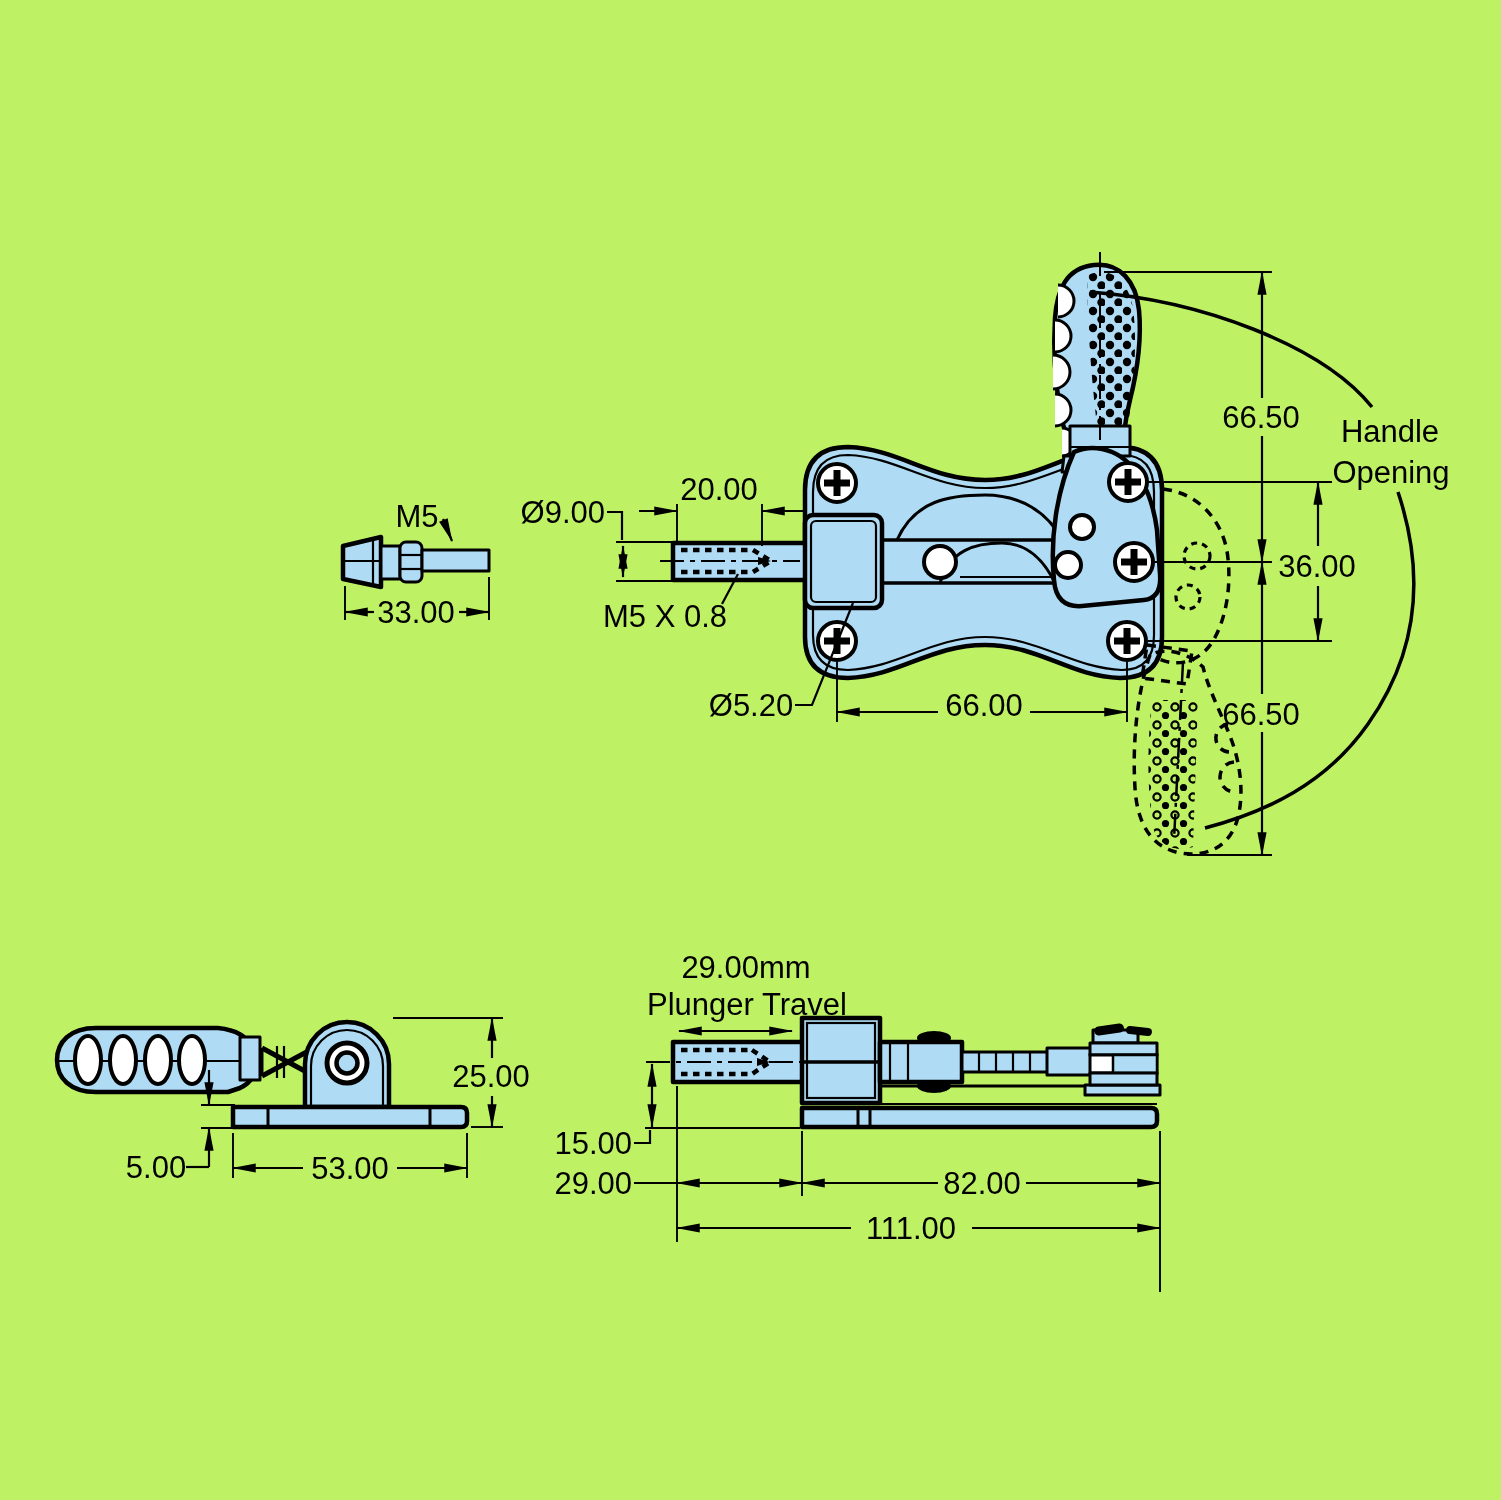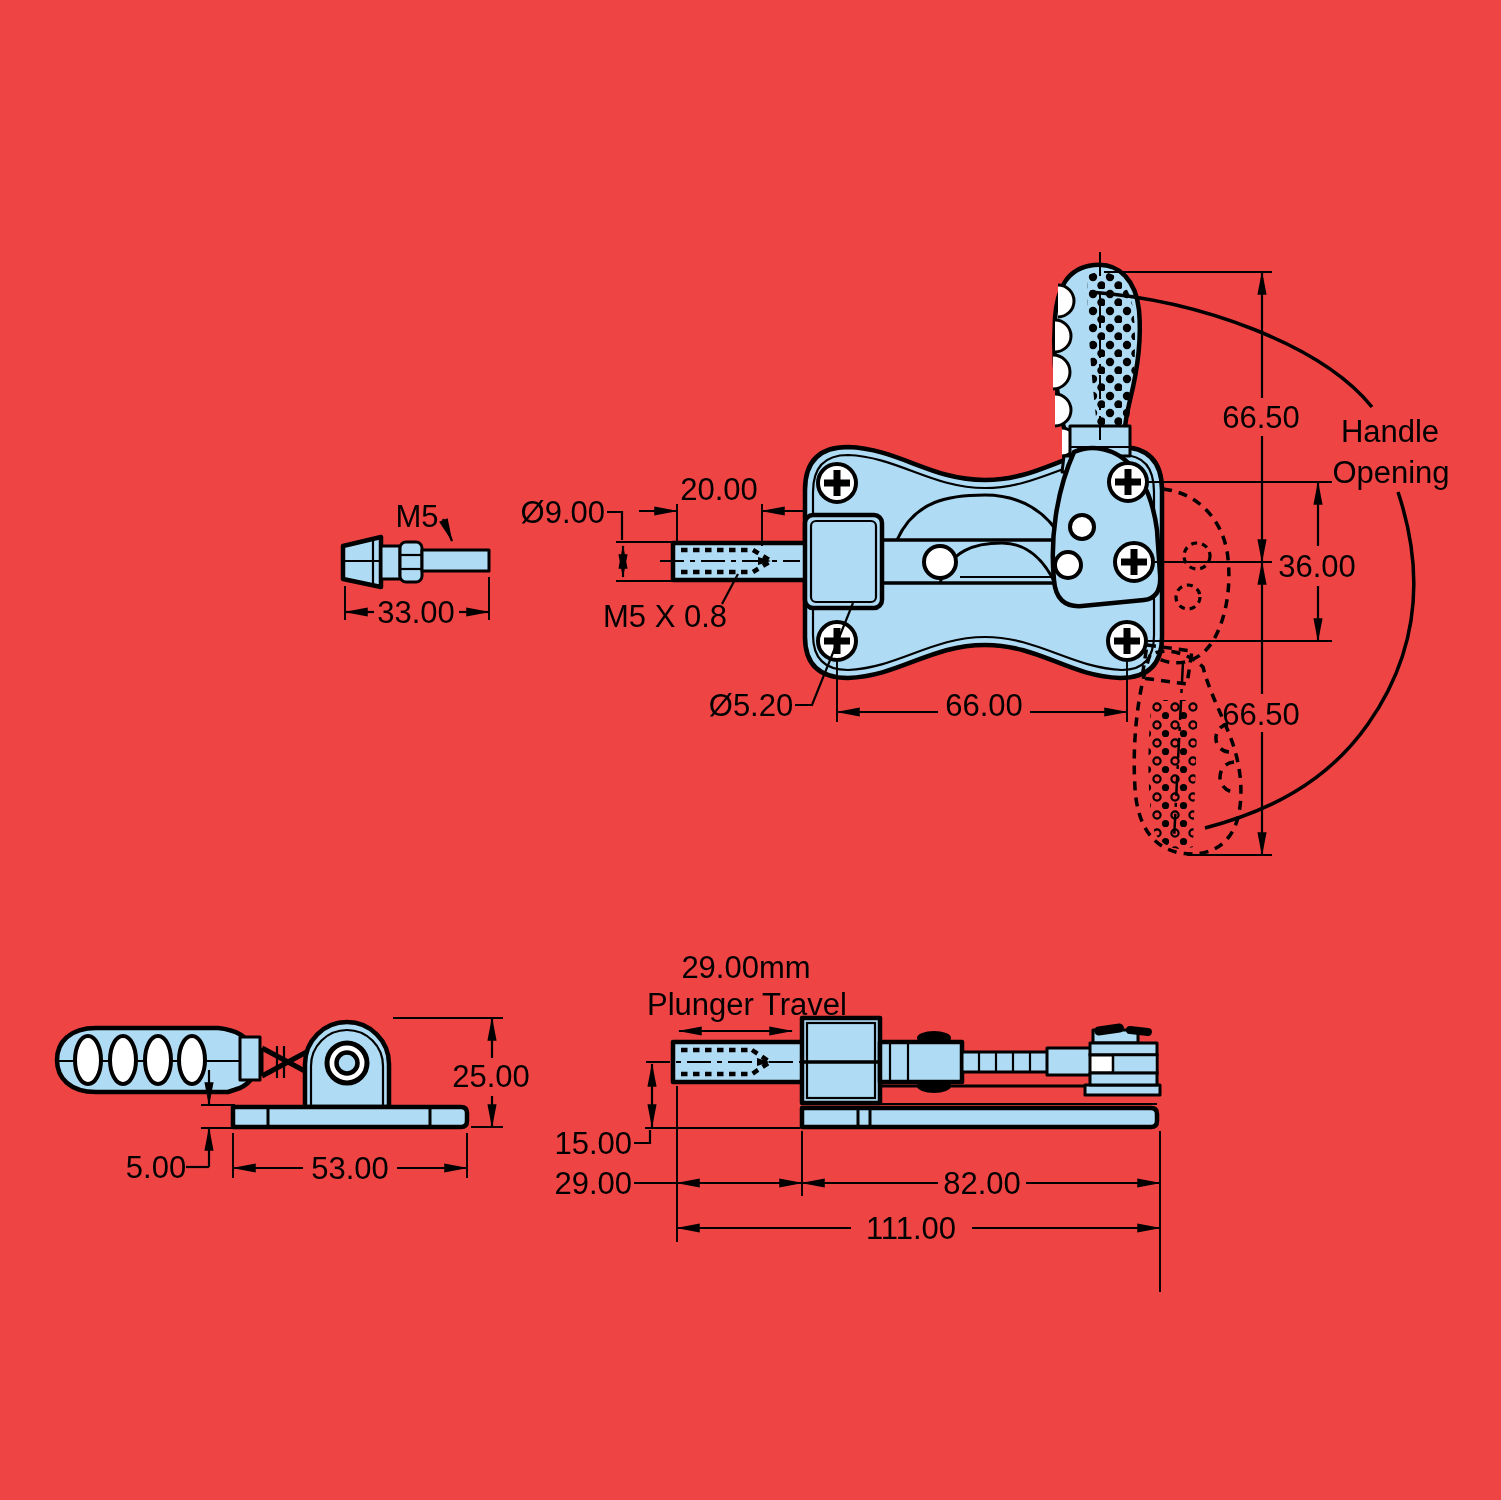--- a/index.html
+++ b/index.html
@@ -3,7 +3,7 @@
 <meta charset="utf-8">
 <style>
   html,body{margin:0;padding:0;background:#fff;}
-  #canvas{width:1501px;height:1500px;background:#ef4444;position:relative;}
+  #canvas{width:1501px;height:1500px;background:#bef264;position:relative;}
   svg text{font-family:"Liberation Sans",sans-serif;font-size:31px;fill:#000;text-anchor:middle;}
   svg text.end{text-anchor:end;}
   .part{fill:#afdcf4;stroke:#000;stroke-width:4.5;stroke-linejoin:round;}

